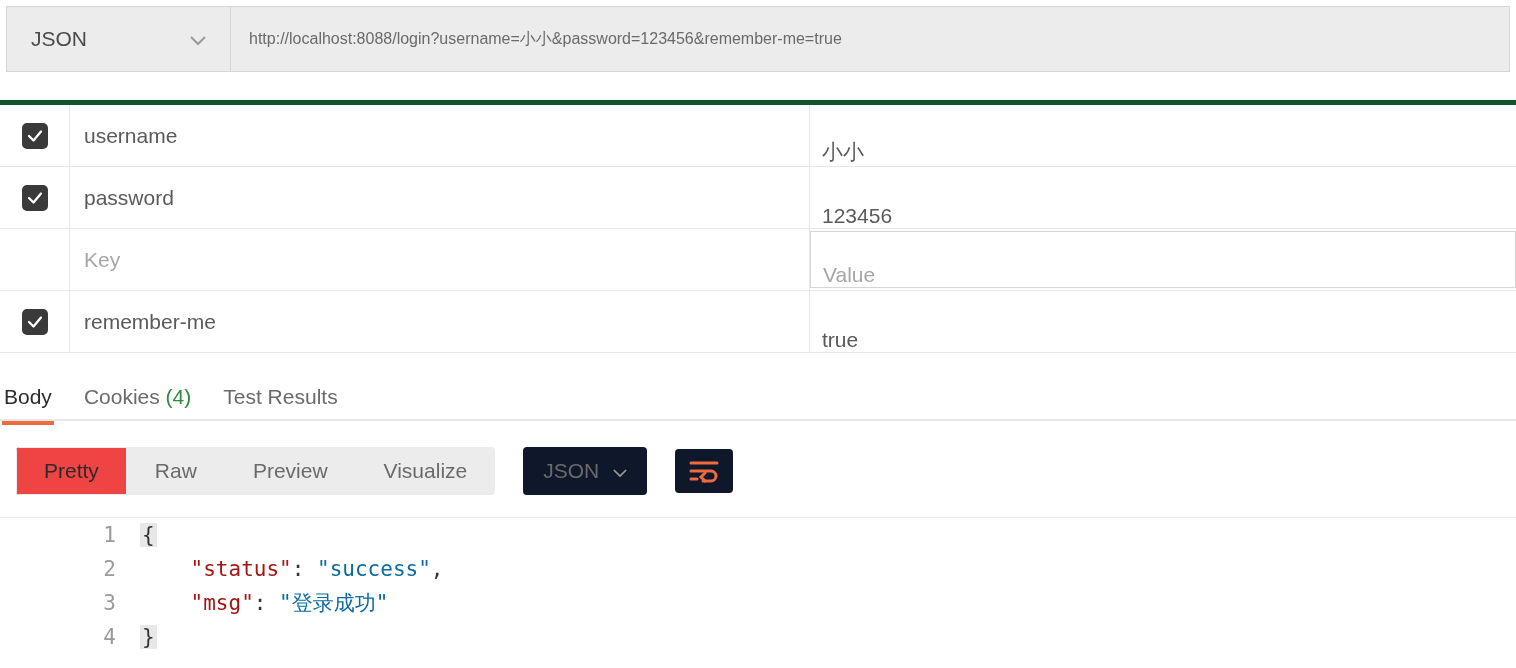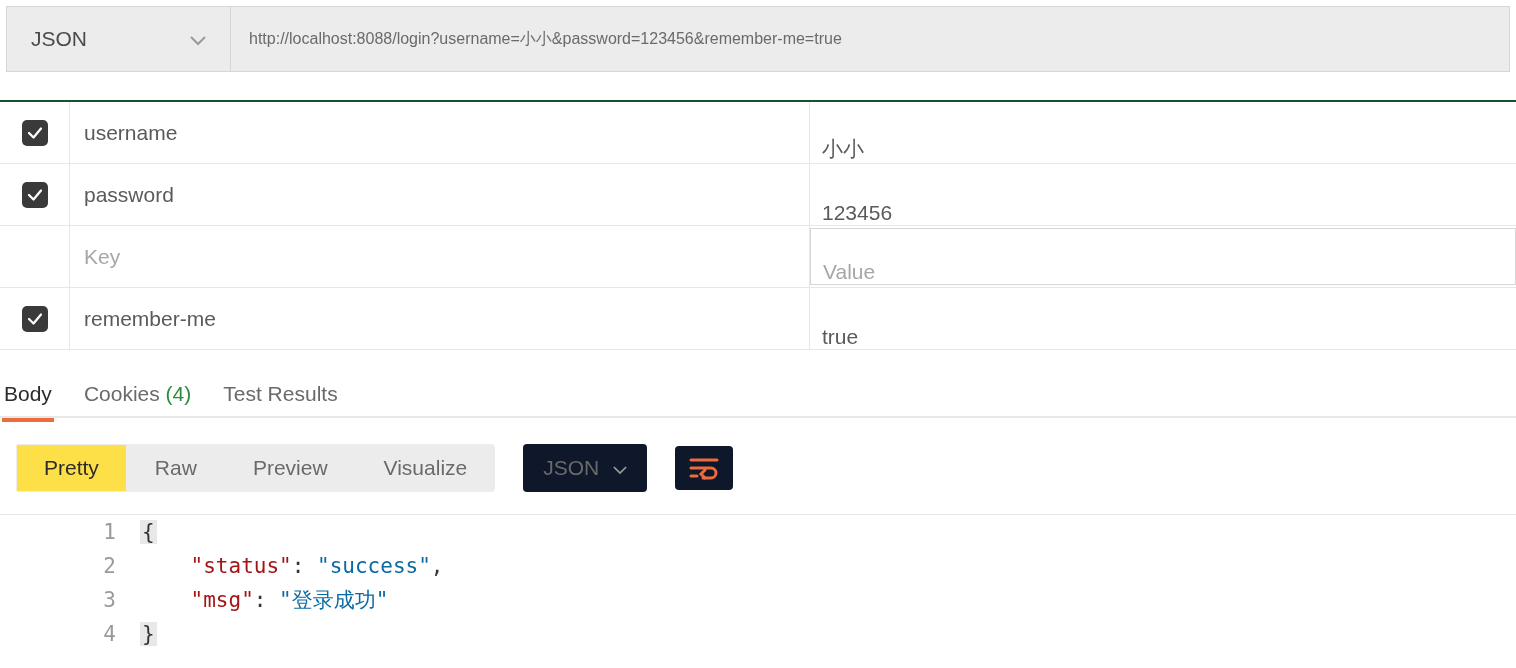--- a/index.html
+++ b/index.html
@@ -42,7 +42,7 @@
   
   .params-table {
     margin-top: 28px;
-    border-top: 2px solid #14532d;
+    border-top: 5px solid #14532d;
   }
   .param-row {
     display: flex;

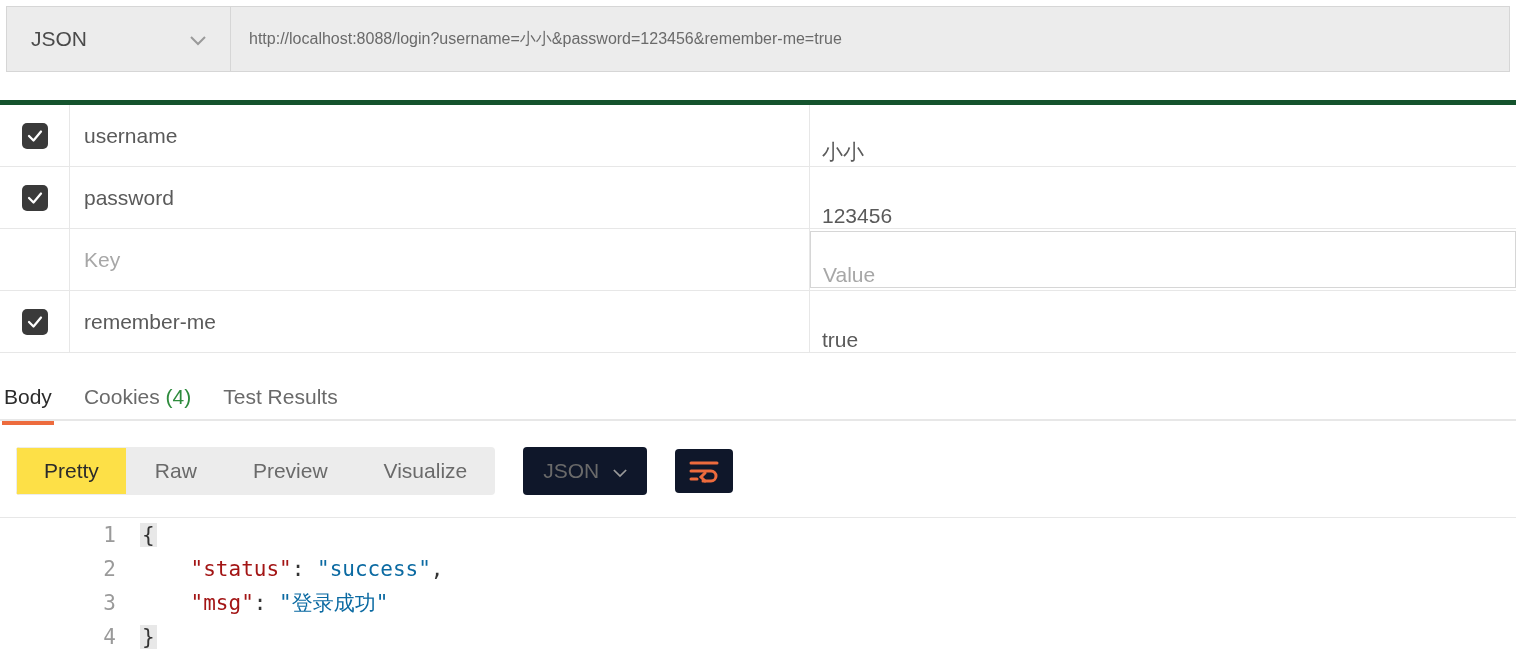--- a/index.html
+++ b/index.html
@@ -133,7 +133,7 @@
     cursor: pointer;
   }
   .view-tab.active {
-    background: #fde047;
+    background: #ef4444;
     color: #2b2b2b;
     box-shadow: inset 0 0 0 1px #ececec;
   }

